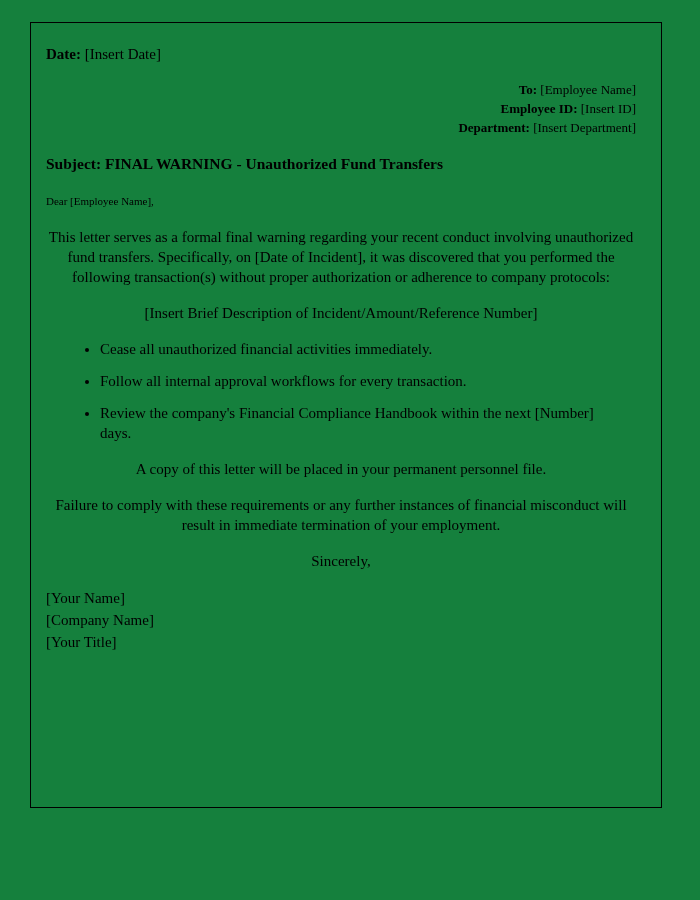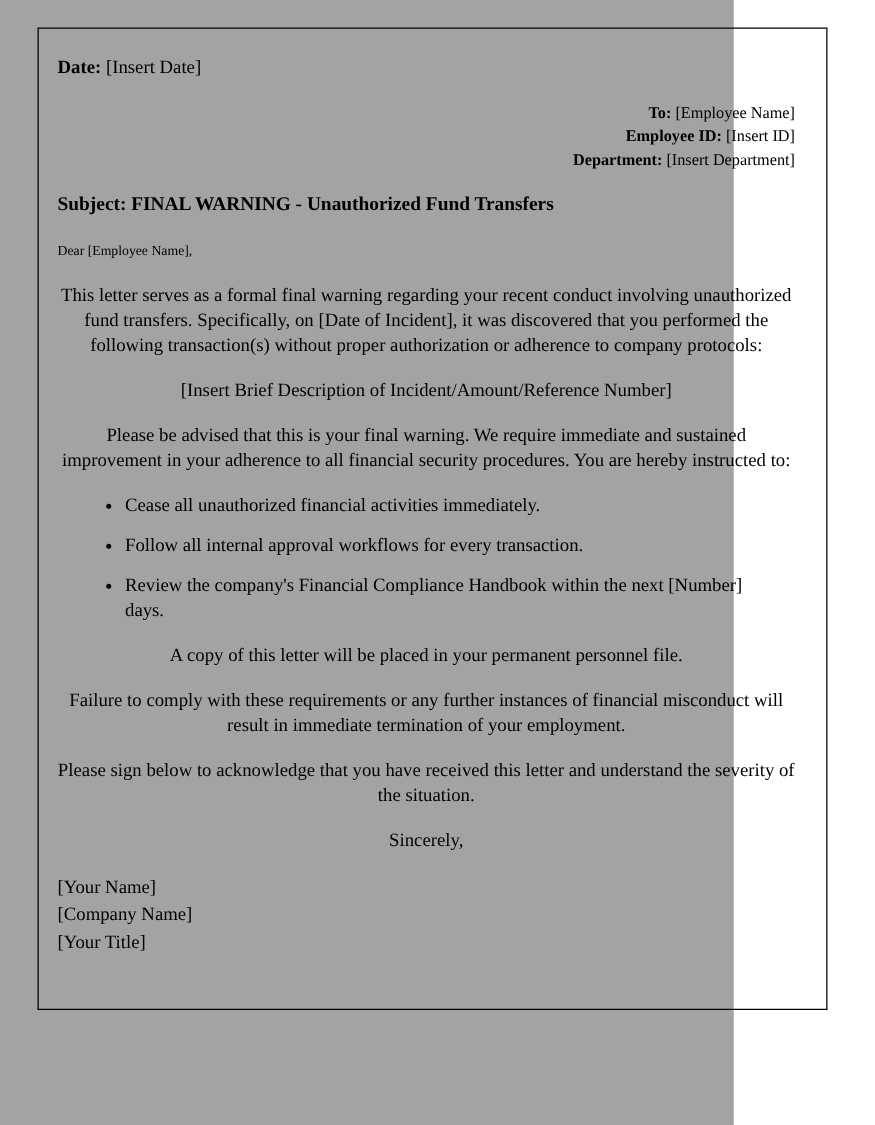--- a/index.html
+++ b/index.html
@@ -15,9 +15,9 @@
   }
   .page {
     position: relative;
-    width: 587px;
+    width: 700px;
     height: 900px;
-    background: #a3a3a3;
+    background: #15803d;
     box-sizing: border-box;
   }
   .doc-border {

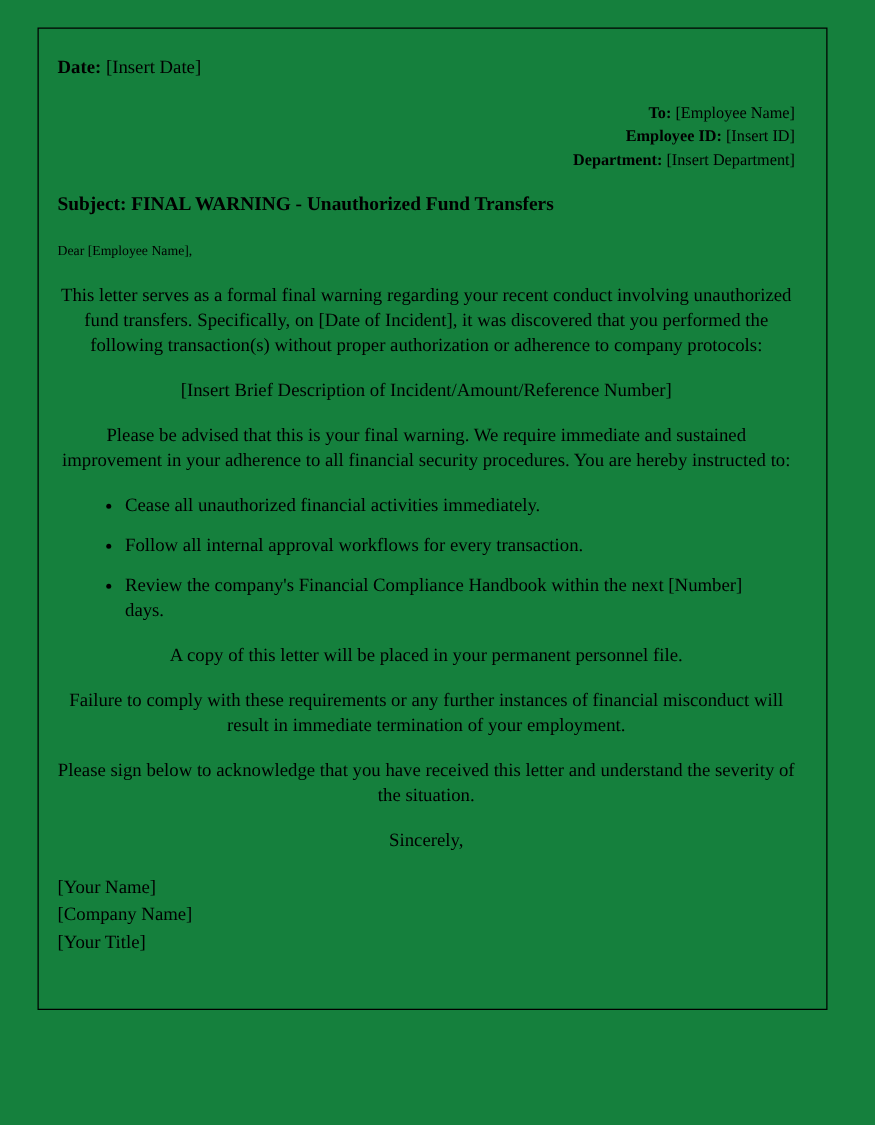--- a/index.html
+++ b/index.html
@@ -126,7 +126,6 @@
     <p class="para">[Insert Brief Description of Incident/Amount/Reference Number]</p>
 
 
-    <p class="para">Please be advised that this is your final warning. We require immediate and sustained improvement in your adherence to all financial security procedures. You are hereby instructed to:</p>
 
     <ul class="bullets">
       <li>Cease all unauthorized financial activities immediately.</li>

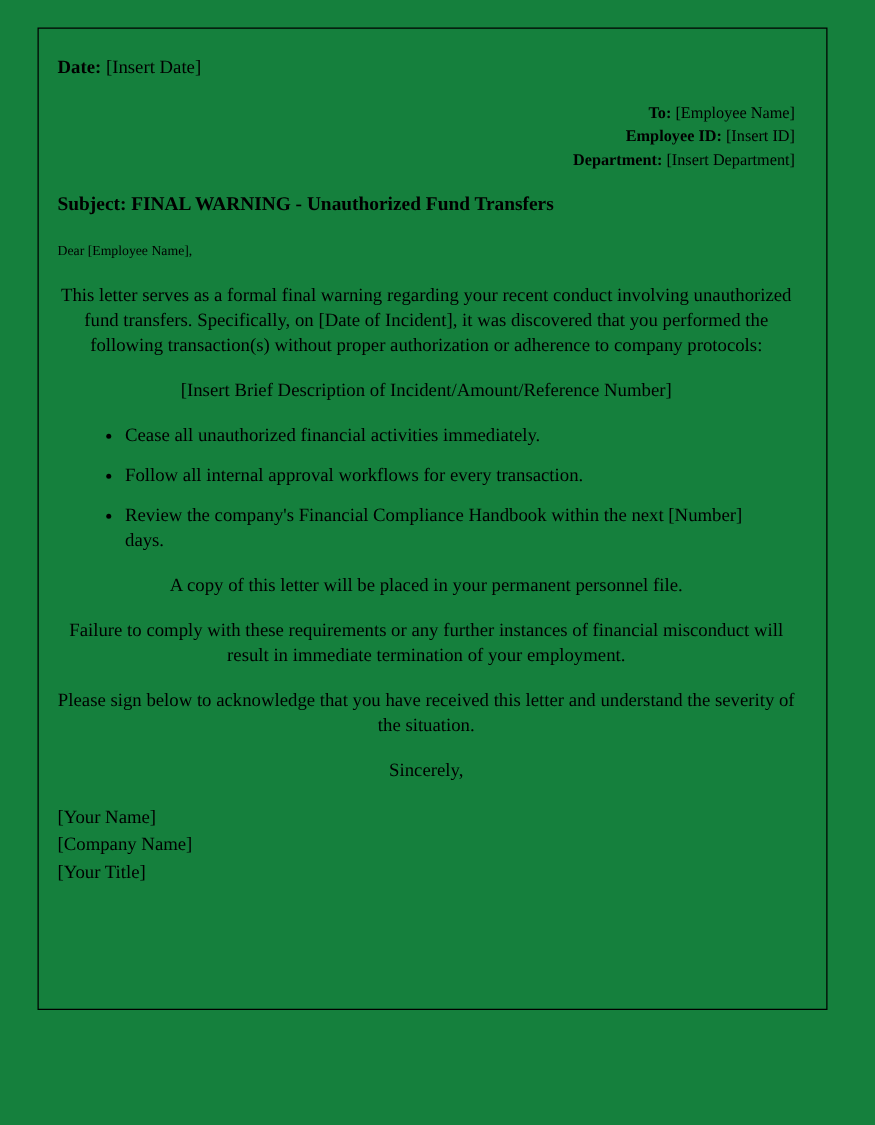--- a/index.html
+++ b/index.html
@@ -137,7 +137,6 @@
 
     <p class="para">Failure to comply with these requirements or any further instances of financial misconduct will result in immediate termination of your employment.</p>
 
-    <p class="para">Please sign below to acknowledge that you have received this letter and understand the severity of the situation.</p>
 
     <p class="para">Sincerely,</p>
 

